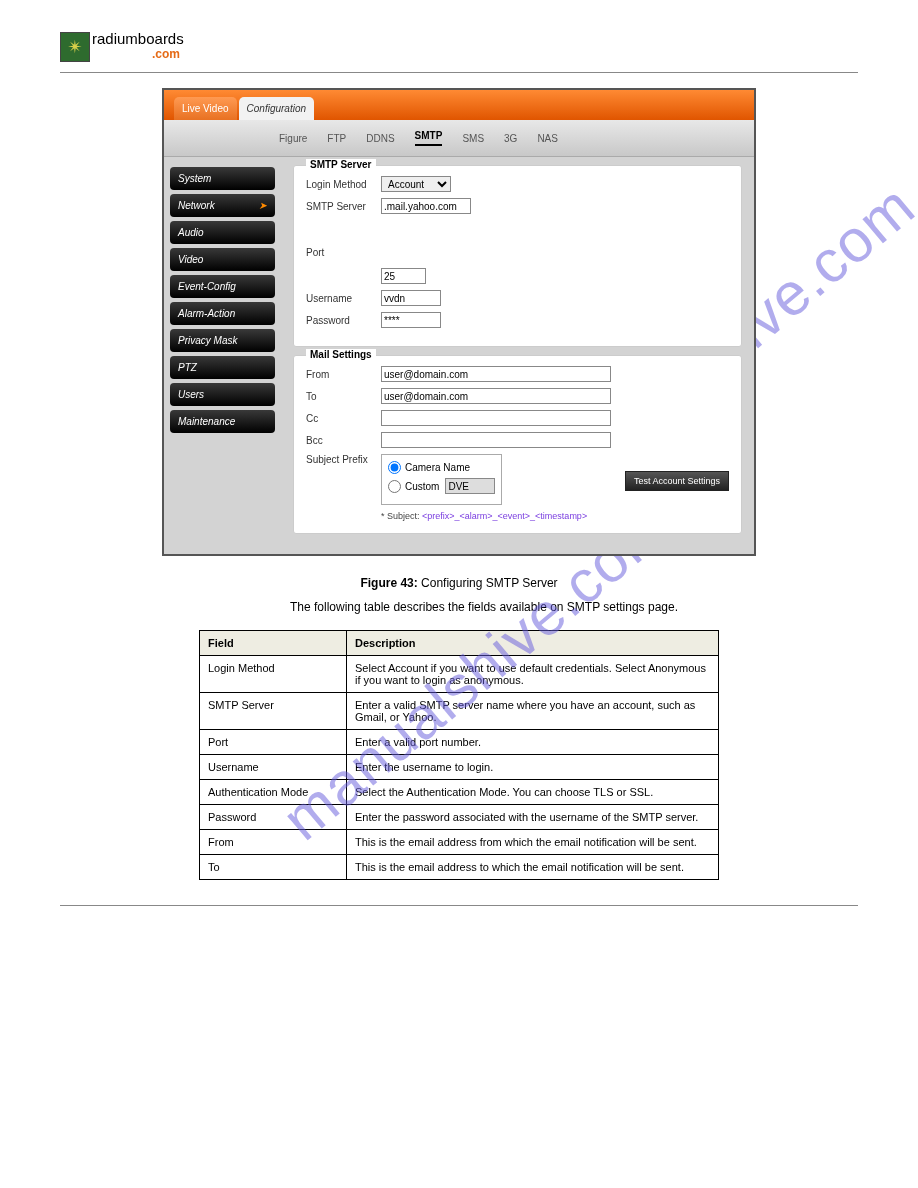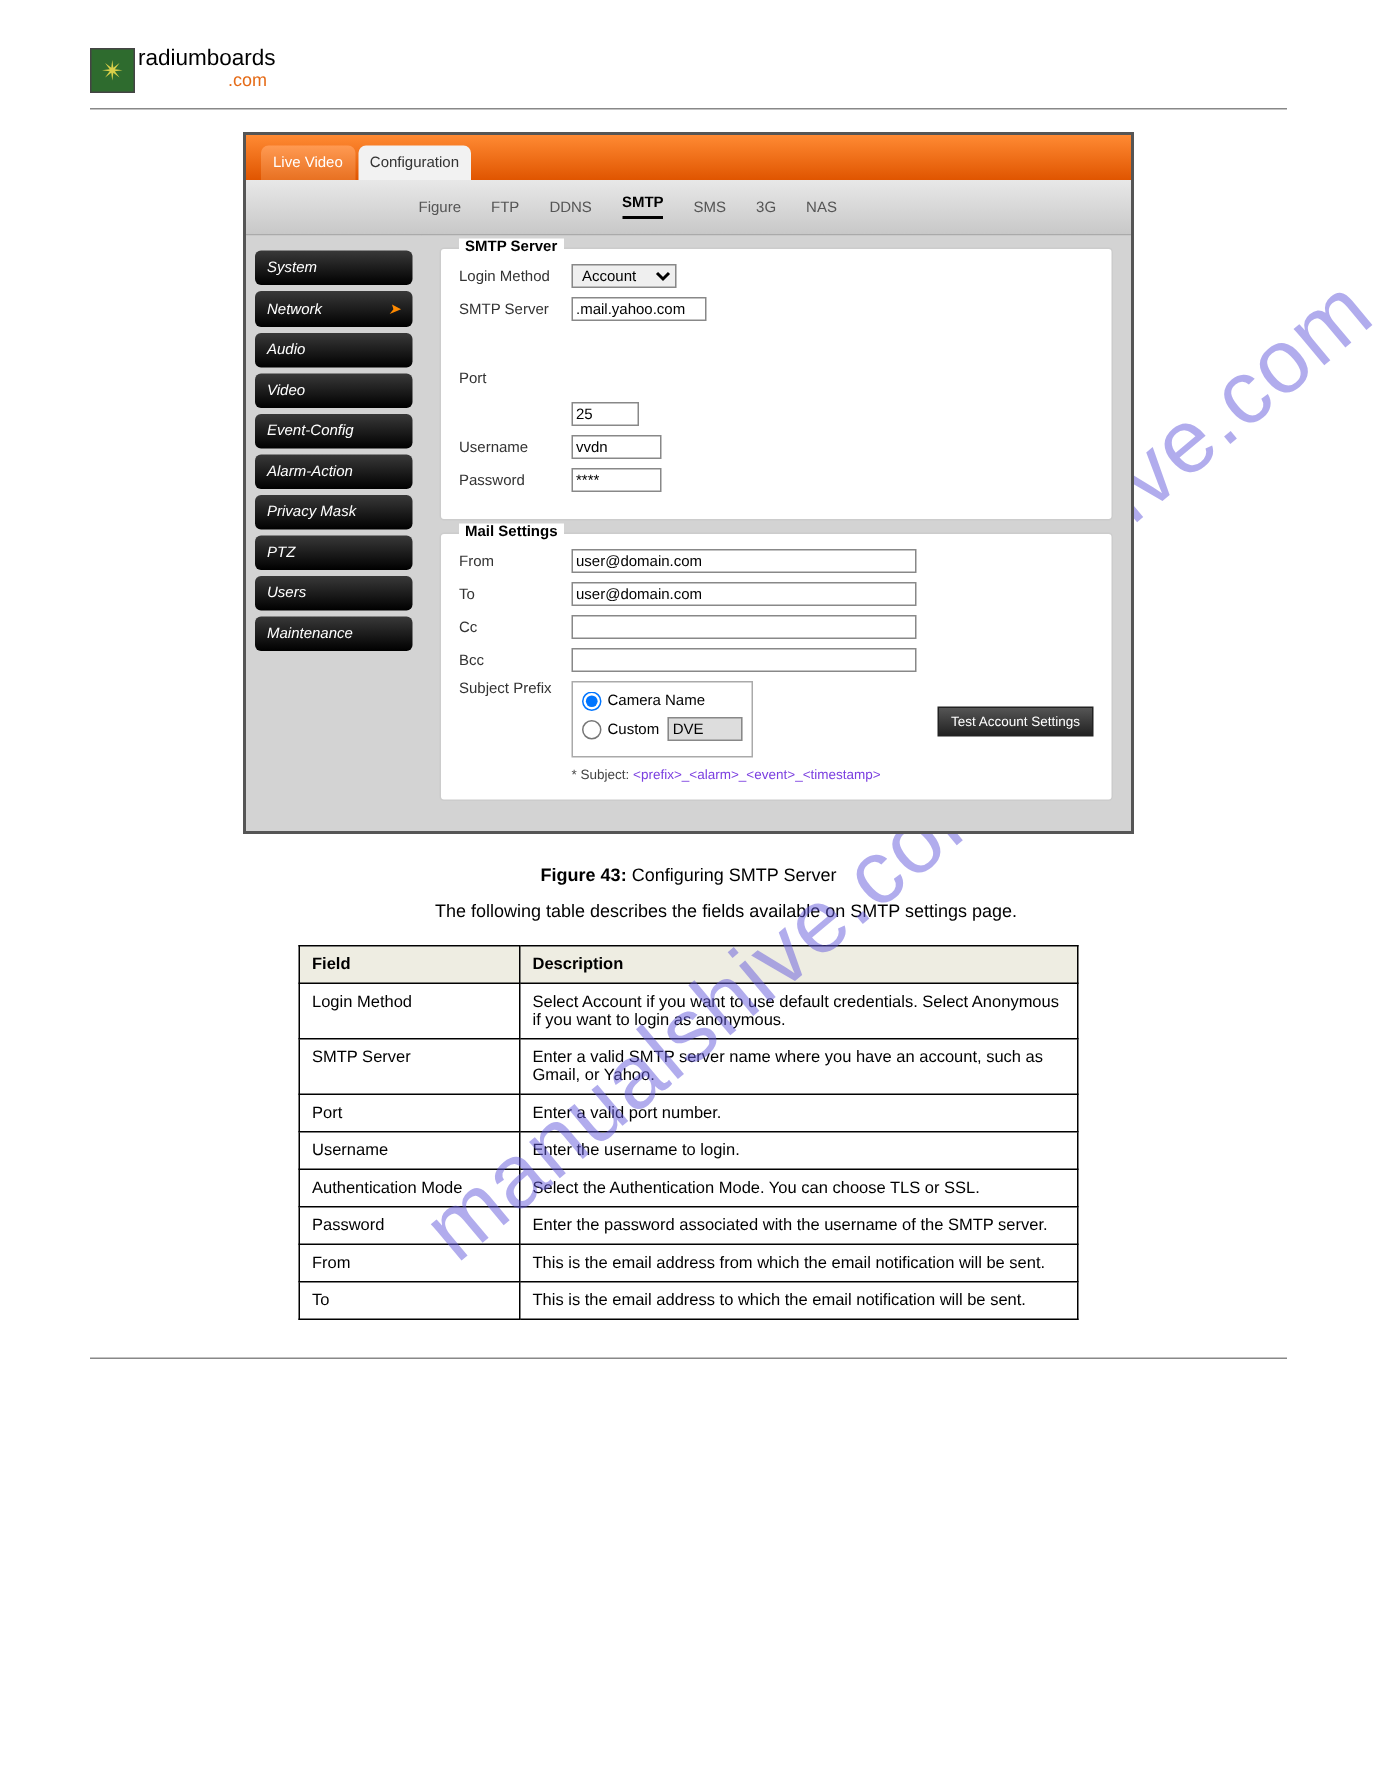--- a/index.html
+++ b/index.html
@@ -8,7 +8,7 @@
 .logo-sq { width:28px; height:28px; background:#2e6b2e; border:1px solid #444; display:flex; align-items:center; justify-content:center; color:#d9cf4a; font-size:18px; }
 .brand { font-size:15px; margin-left:2px; }
 .brand .black { color:#000; }
-.brand .orange { color:#e56b17; font-weight:normal; }
+.brand .orange { color:#e56b17; font-weight:bold; }
 .hr-line { border:0; border-top:1px solid #888; margin:5px 0 15px; }
 .hr-btm { border:0; border-top:1px solid #888; margin:25px 0 5px; }
 .screenshot { width:590px; margin:0 auto; border:2px solid #555; background:#d3d3d3; position:relative; overflow:hidden; }

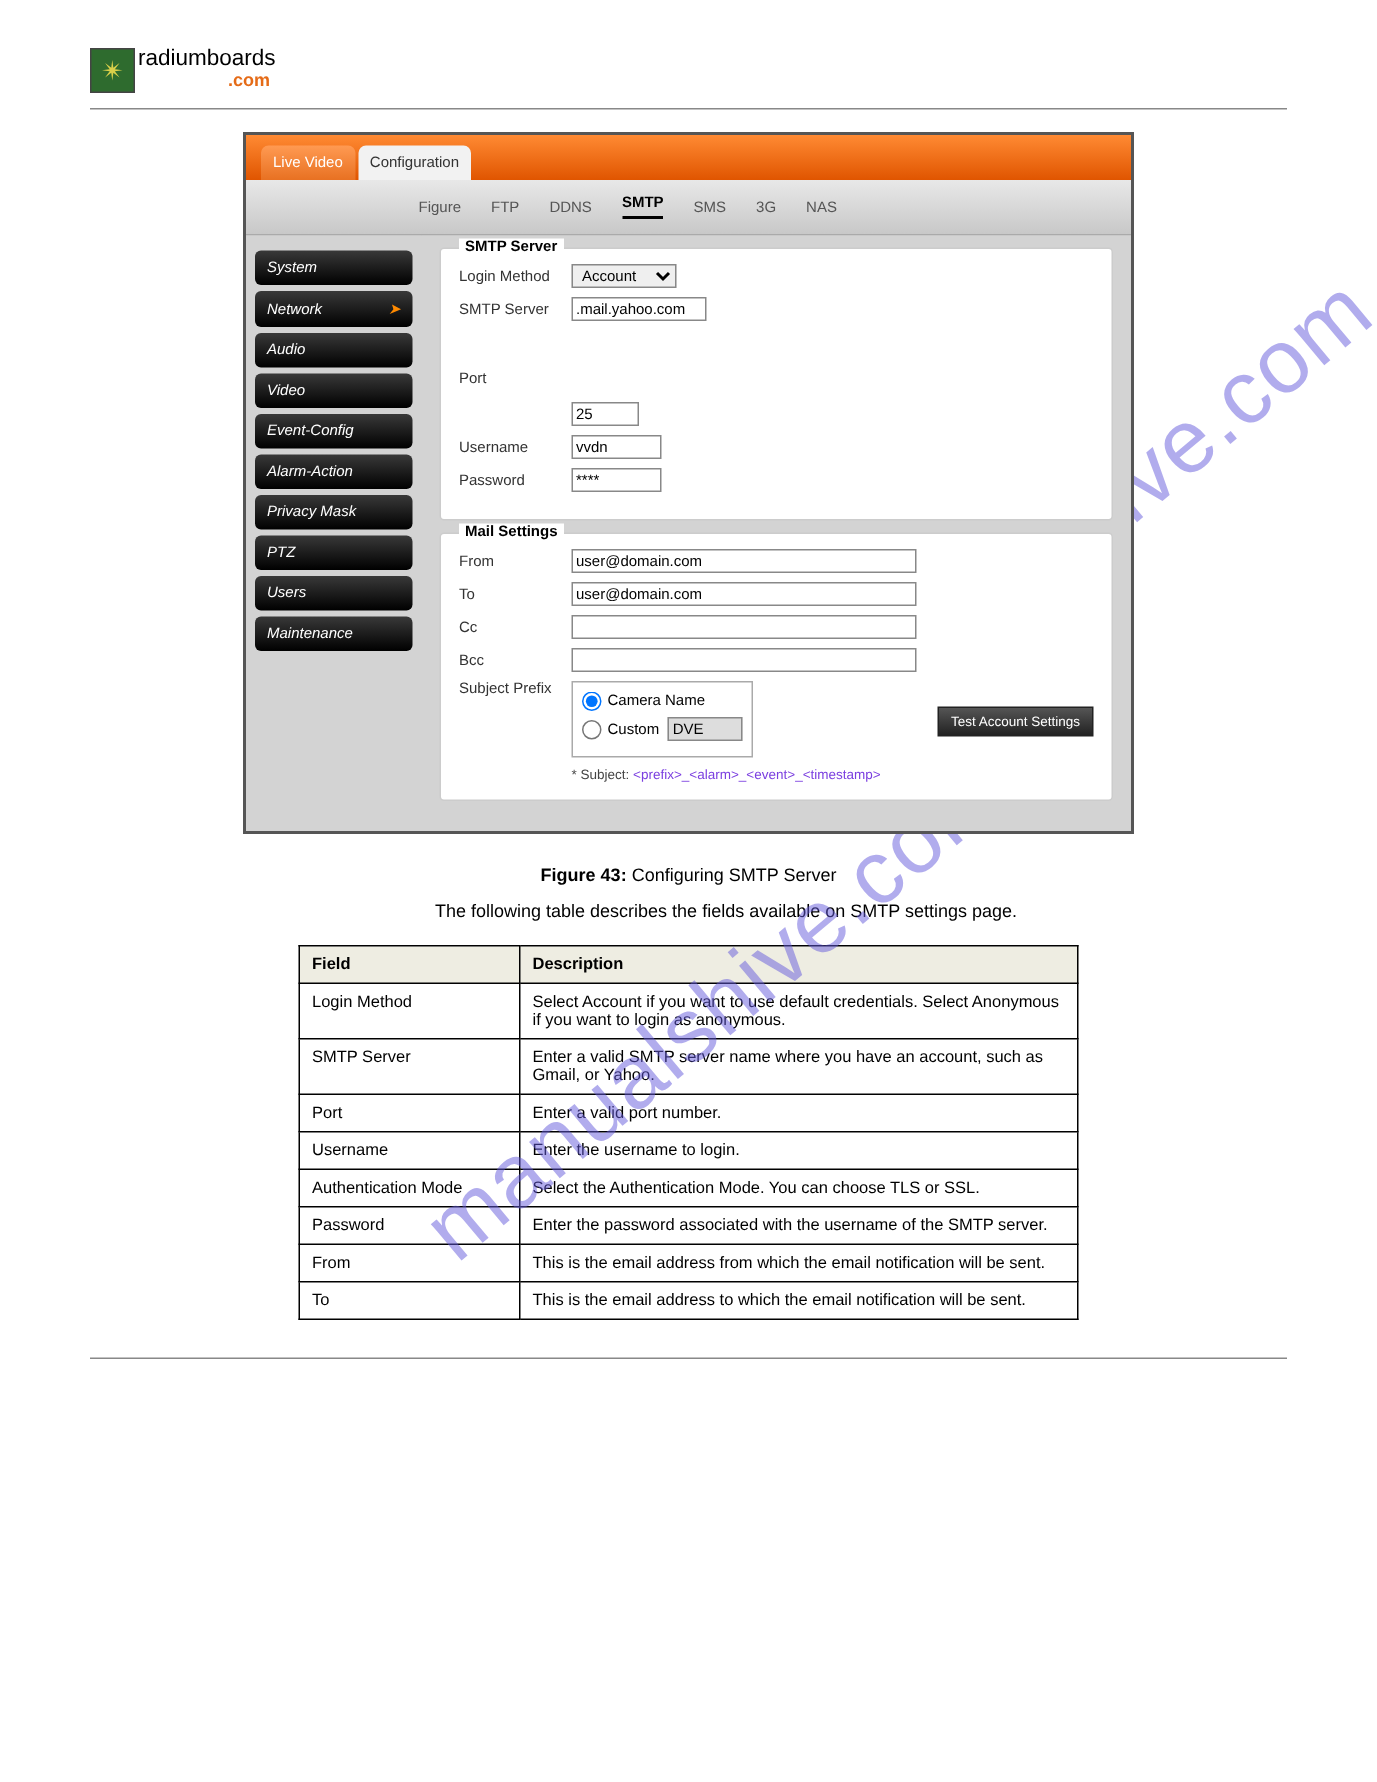--- a/index.html
+++ b/index.html
@@ -15,7 +15,7 @@
 .ss-top { height:30px; background:linear-gradient(#ff8a33,#e05500); display:flex; align-items:flex-end; padding-left:10px; }
 .top-tab { padding:6px 8px; font-size:10px; border-radius:5px 5px 0 0; margin-right:2px; }
 .top-tab.lv { background:linear-gradient(#ff9a52,#e87122); color:#fff; }
-.top-tab.cfg { background:#f2f2f2; color:#333; }
+.top-tab.cfg { background:#f2f2f2; color:#333;font-style:italic; }
 .sub-bar { height:36px; background:linear-gradient(#e8e8e8,#c8c8c8); display:flex; align-items:center; padding-left:115px; gap:20px; font-size:10px; color:#555; border-bottom:1px solid #aaa; }
 .sub-bar .active { font-weight:bold; color:#000; border-bottom:2px solid #000; padding-bottom:3px; }
 .ss-body { display:flex; min-height:330px; }

